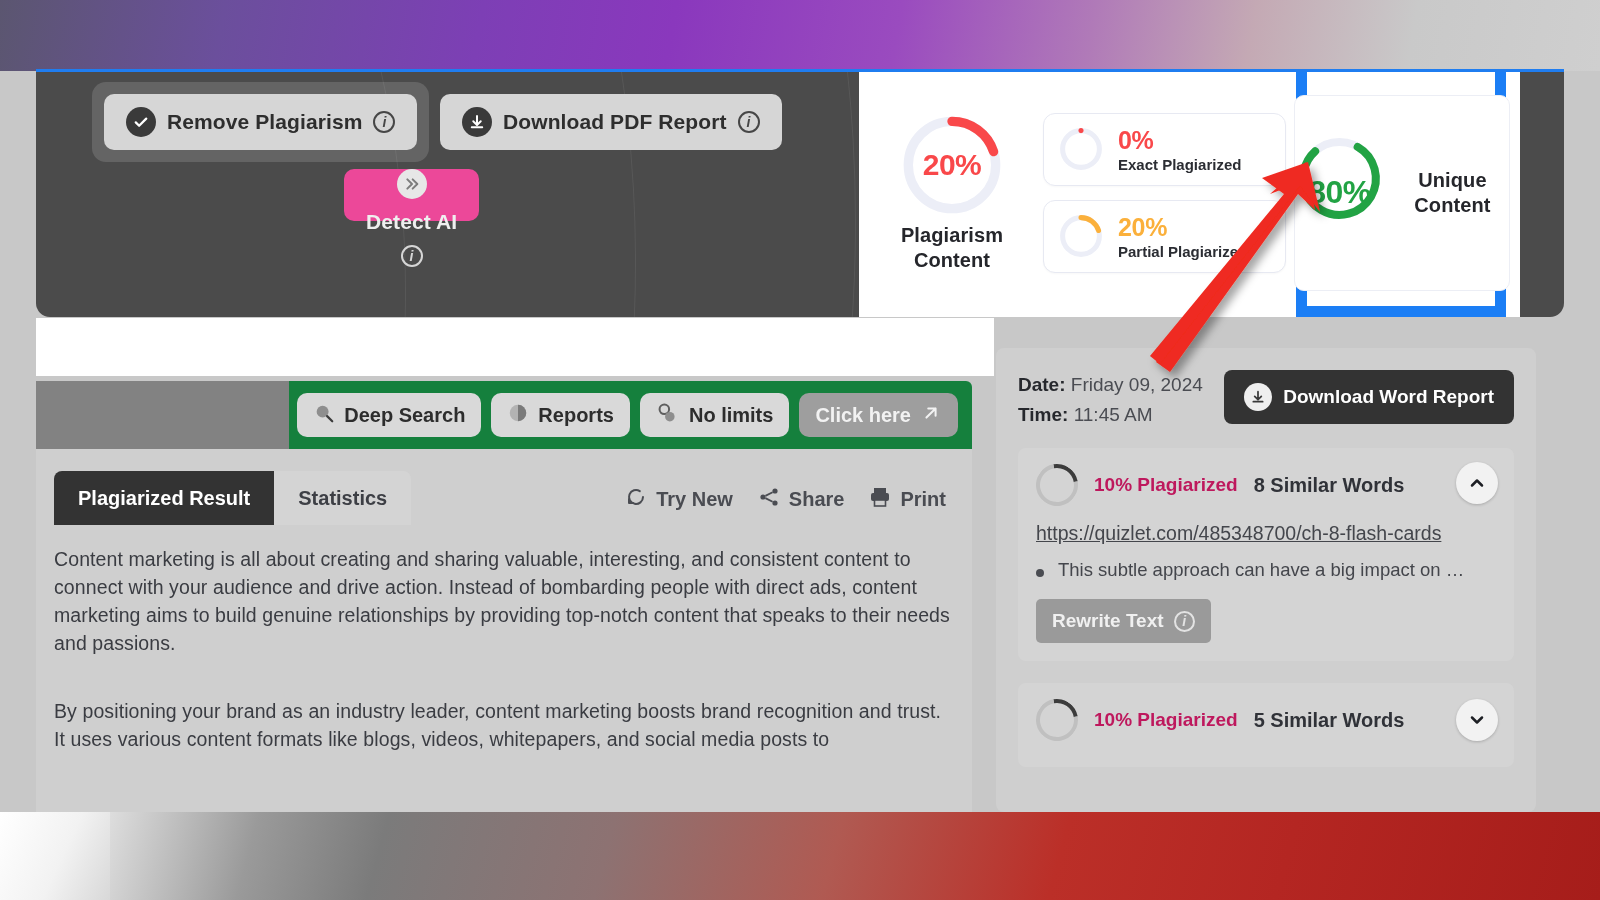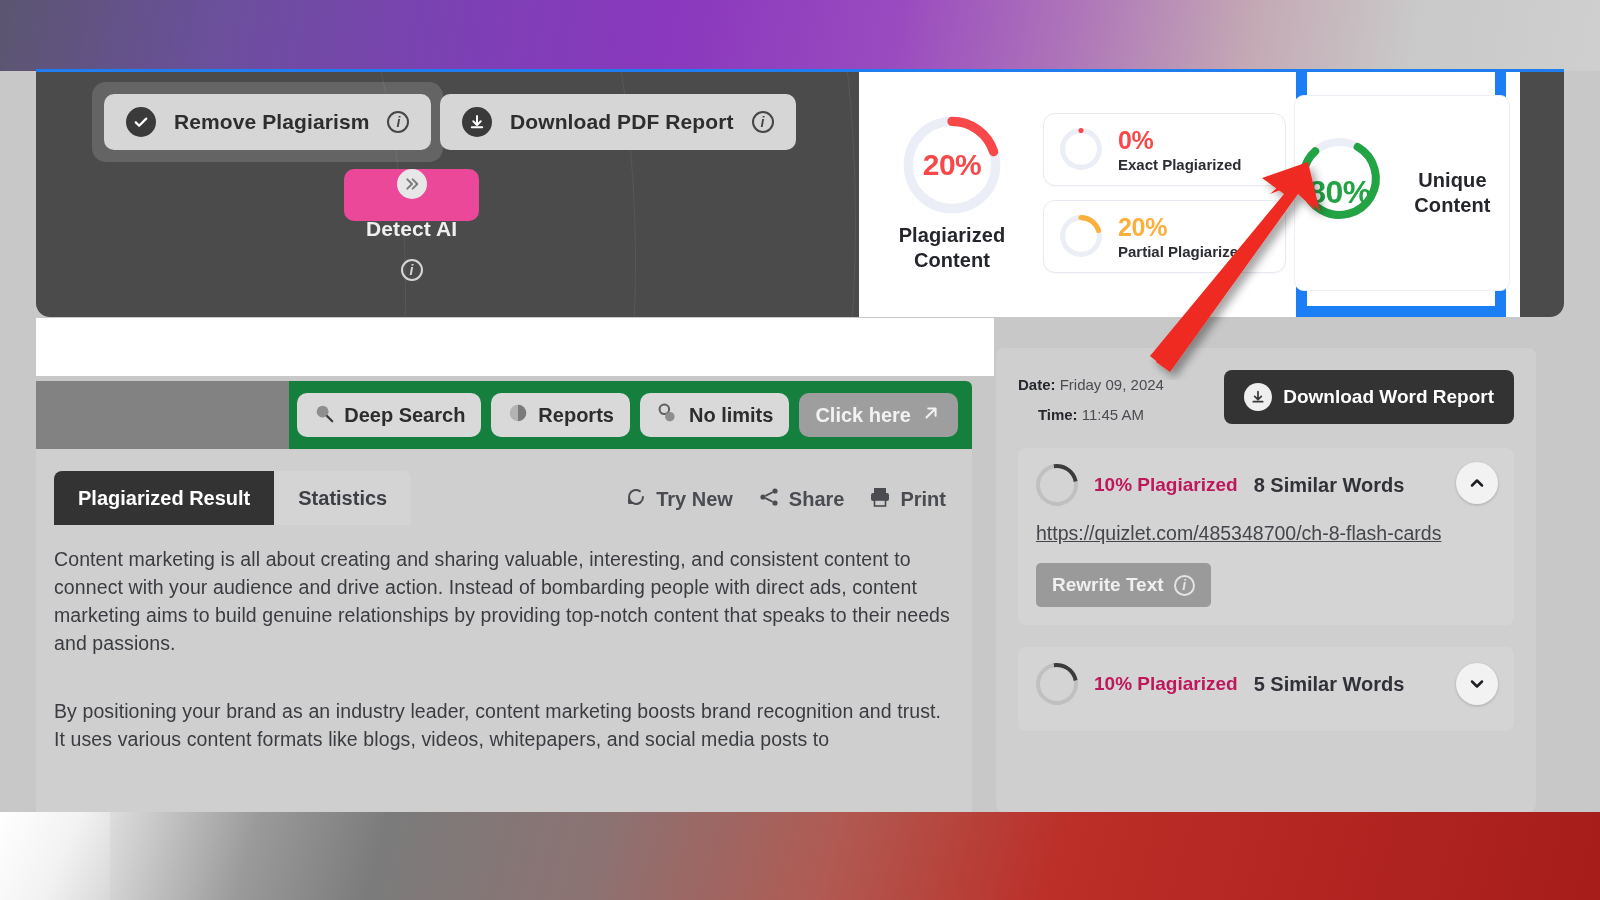--- a/index.html
+++ b/index.html
@@ -63,7 +63,7 @@
     background: rgba(255,255,255,.14);
   }
   .pill {
-    display: flex; align-items: center; gap: 18px;
+    display: flex; align-items: center; gap: 11px;
     height: 56px; padding: 0 22px;
     border-radius: 10px;
     background: #d6d6d6;

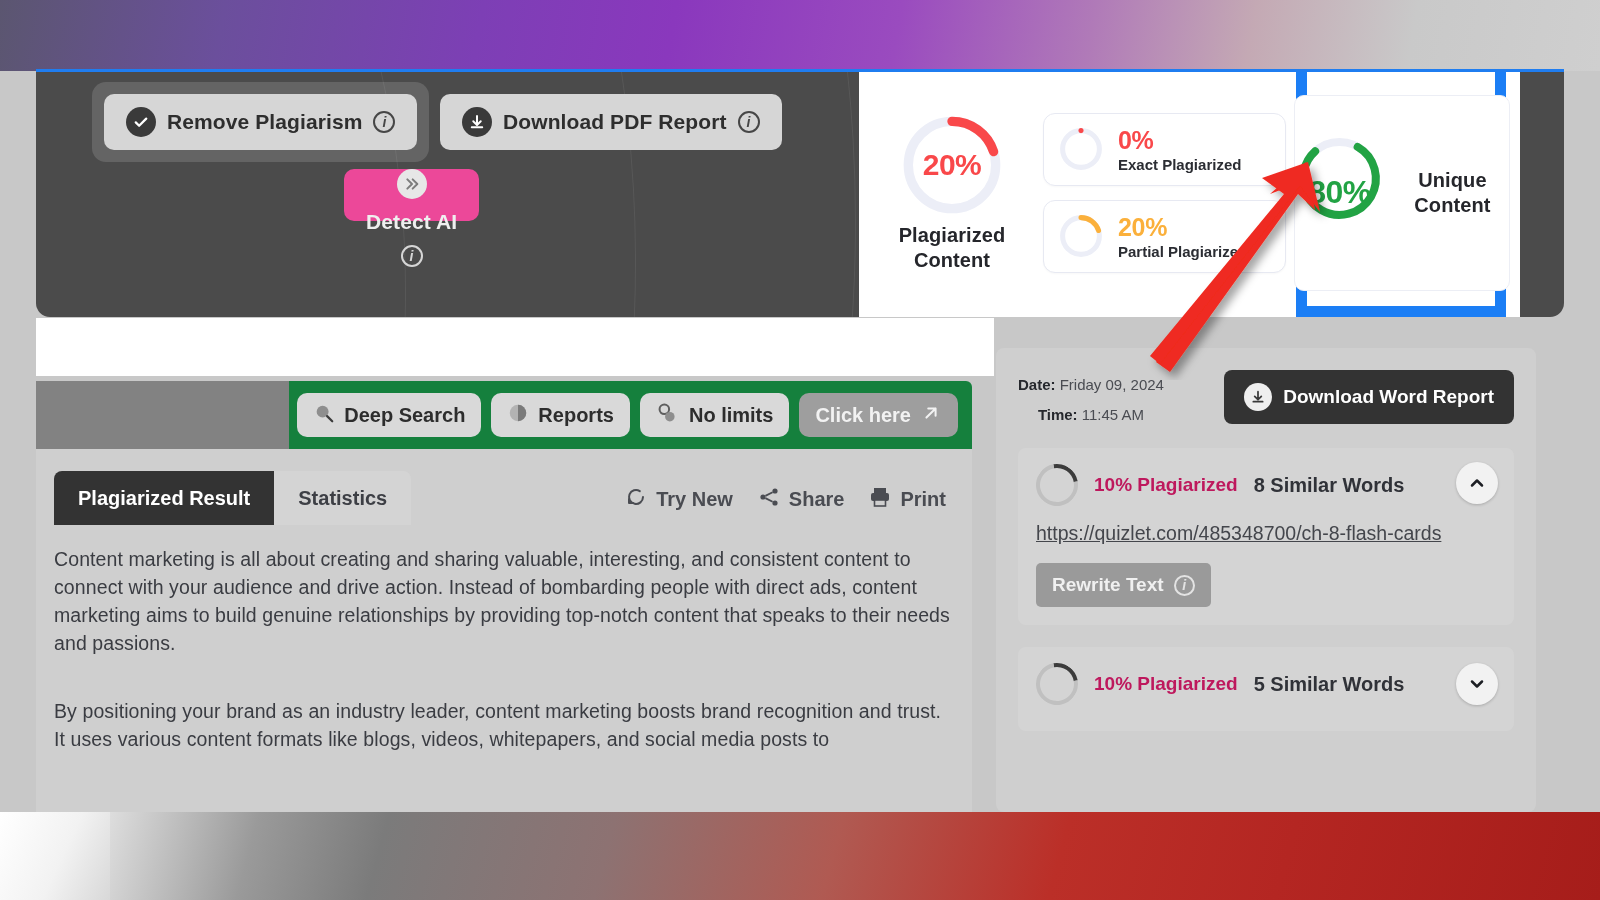--- a/index.html
+++ b/index.html
@@ -337,7 +337,7 @@
           </svg>
           <span class="val" style="color:#f9484a">20%</span>
         </div>
-        <div class="donut-label">Plagiarized Content</div>
+        <div class="donut-label">Plagiarism Content</div>
       </div>
 
       <div class="mini-col">

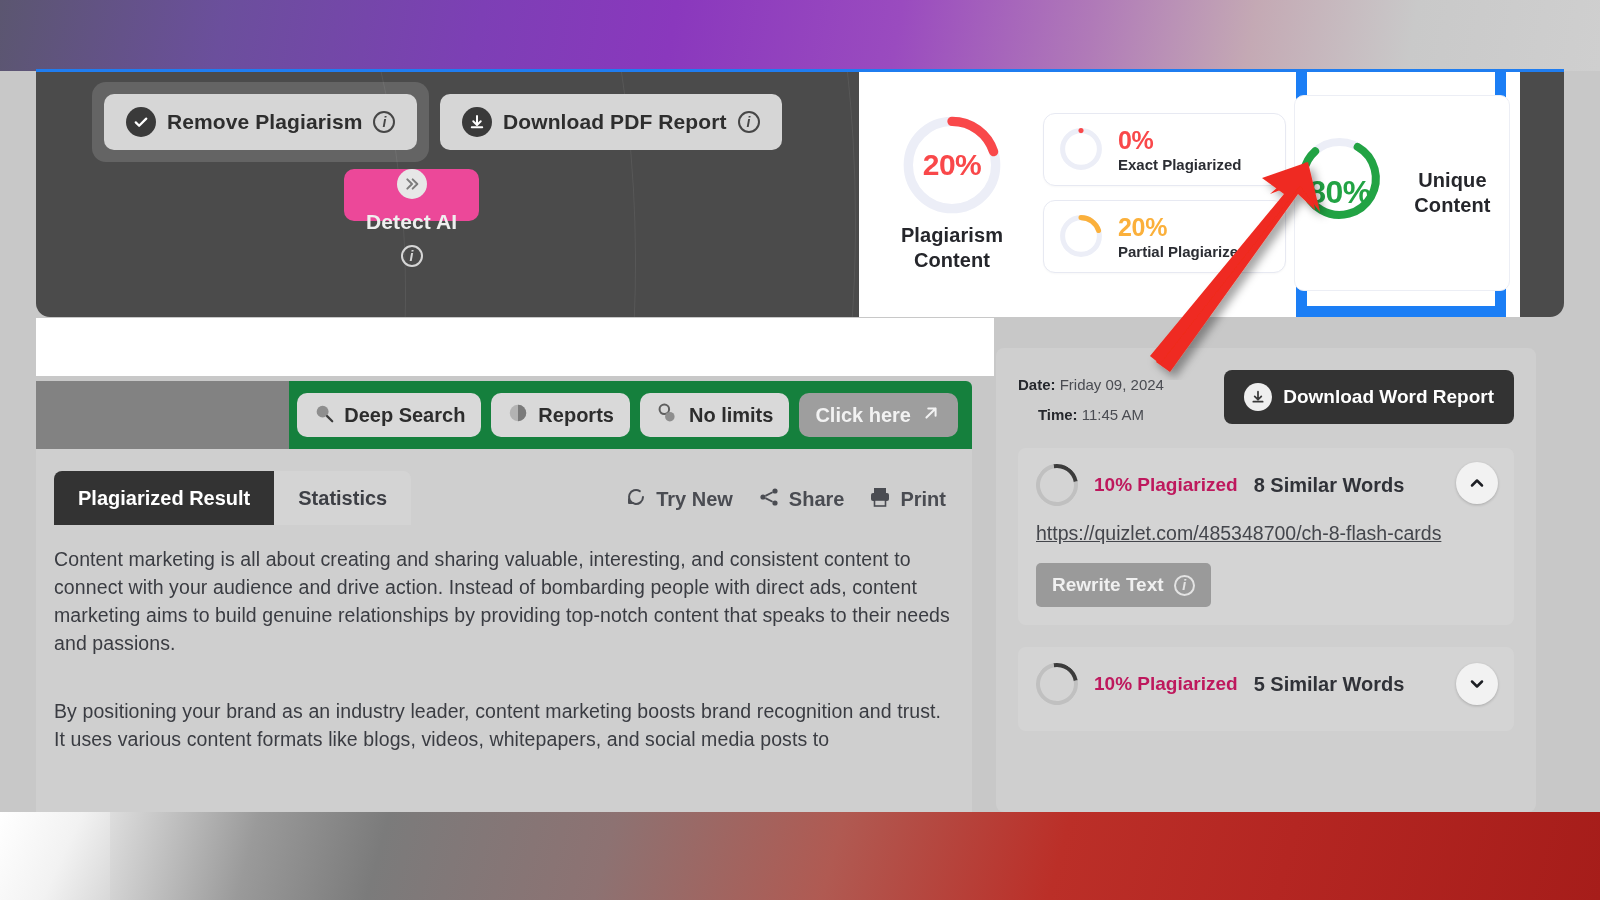--- a/index.html
+++ b/index.html
@@ -234,7 +234,7 @@
     padding: 22px 22px 0 22px;
   }
   .rp-head { display: flex; align-items: flex-start; justify-content: space-between; }
-  .dt { font-size: 15px; line-height: 30px; color: #4a4c52; text-align: center; }
+  .dt { font-size: 19px; line-height: 30px; color: #4a4c52; }
   .dt b { color: #26282d; }
   .word-btn {
     display: flex; align-items: center; gap: 11px;

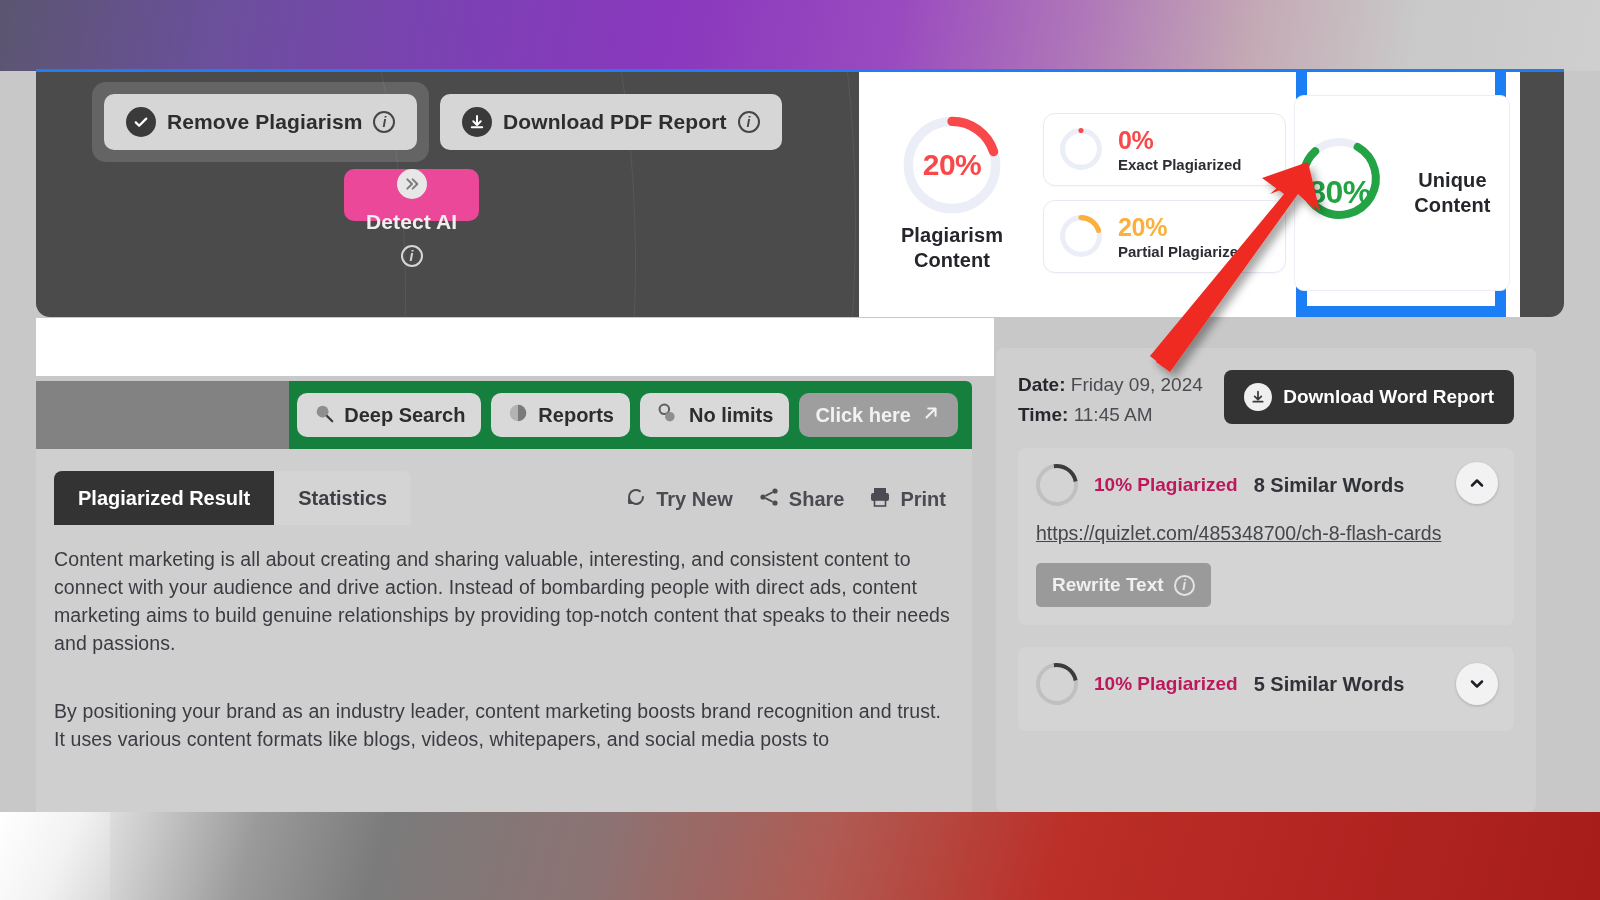--- a/index.html
+++ b/index.html
@@ -522,6 +522,10 @@
           </svg>
       </span>
       <a class="m-link">https://quizlet.com/485348700/ch-8-flash-cards</a>
+      <div class="m-snip">
+        <span class="dot"></span>
+        <span>This subtle approach can have a big impact on …</span>
+      </div>
       <div class="rw-btn">
         <span>Rewrite Text</span>
         <span class="info">i</span>

